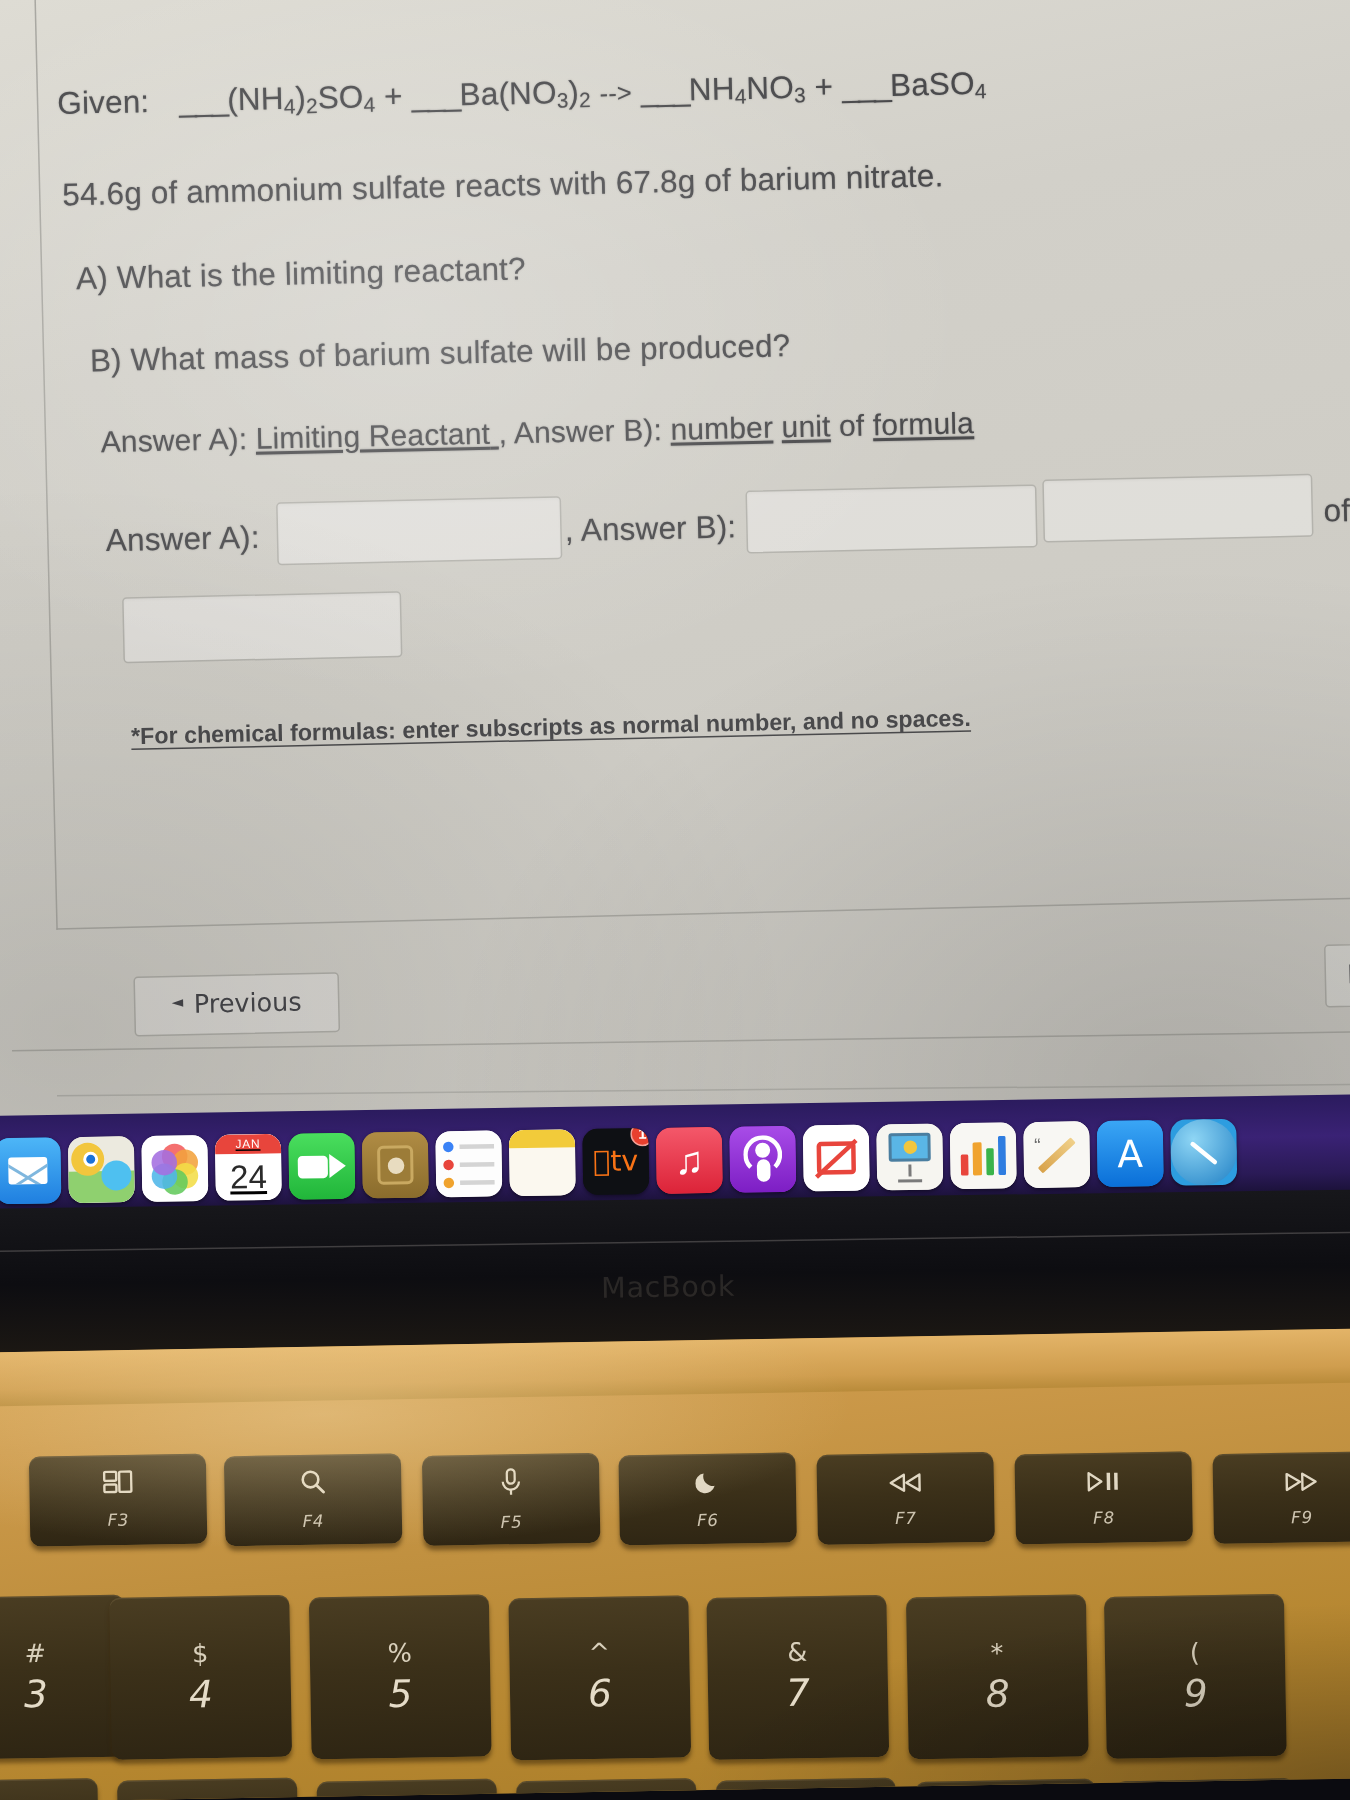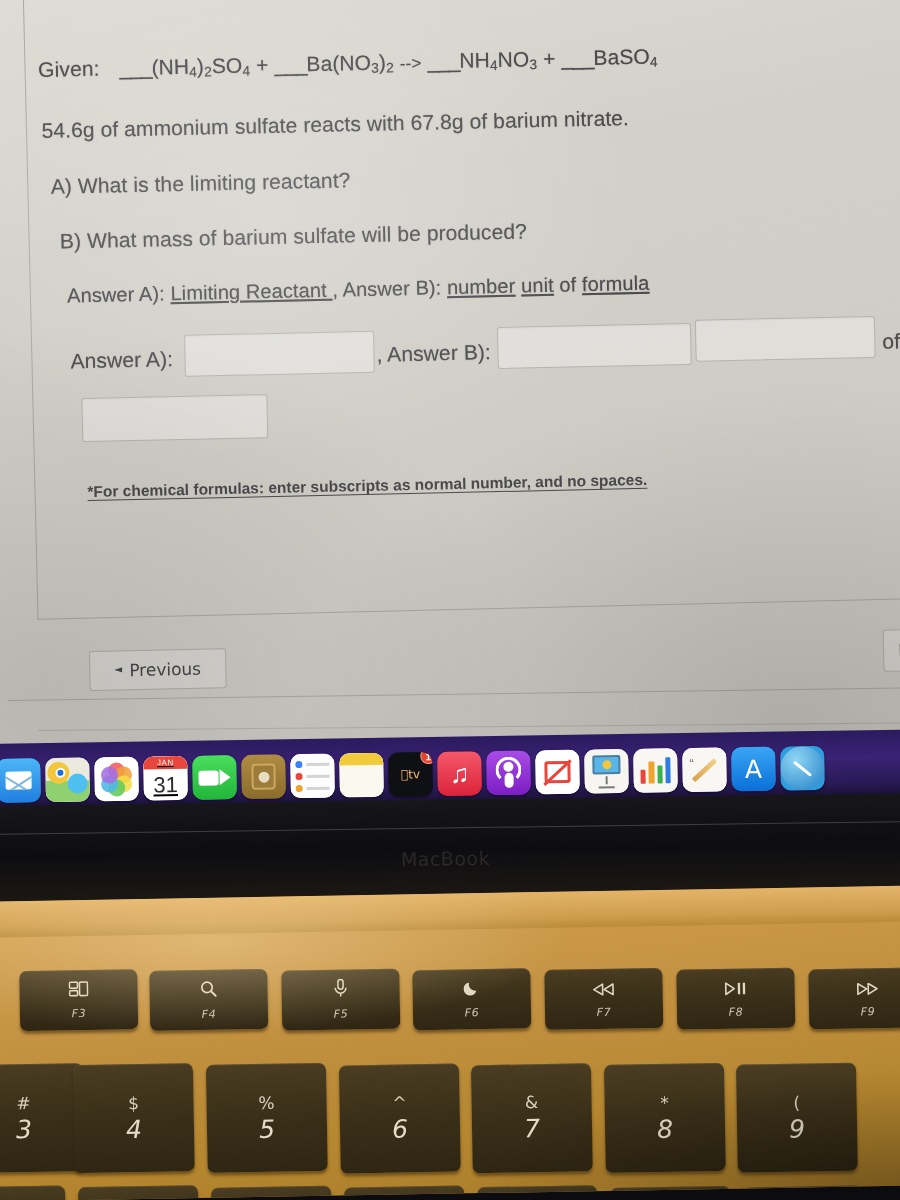--- a/index.html
+++ b/index.html
@@ -260,7 +260,7 @@
           <div style="width: 100%; height: 100%;">
             <div style="width:100%;height:100%;background:#fff;display:flex;flex-direction:column">
      <div style="height:13px;background:#e8453c;color:#fff;font-size:8px;letter-spacing:.5px;display:flex;align-items:center;justify-content:center;font-family:'Liberation Sans',sans-serif">JAN</div>
-     <div style="flex:1;display:flex;align-items:center;justify-content:center;color:#2a2a2a;font-size:22px;font-family:'Liberation Sans',sans-serif">31</div>
+     <div style="flex:1;display:flex;align-items:center;justify-content:center;color:#2a2a2a;font-size:22px;font-family:'Liberation Sans',sans-serif">24</div>
             </div>
           </div>
         </div>

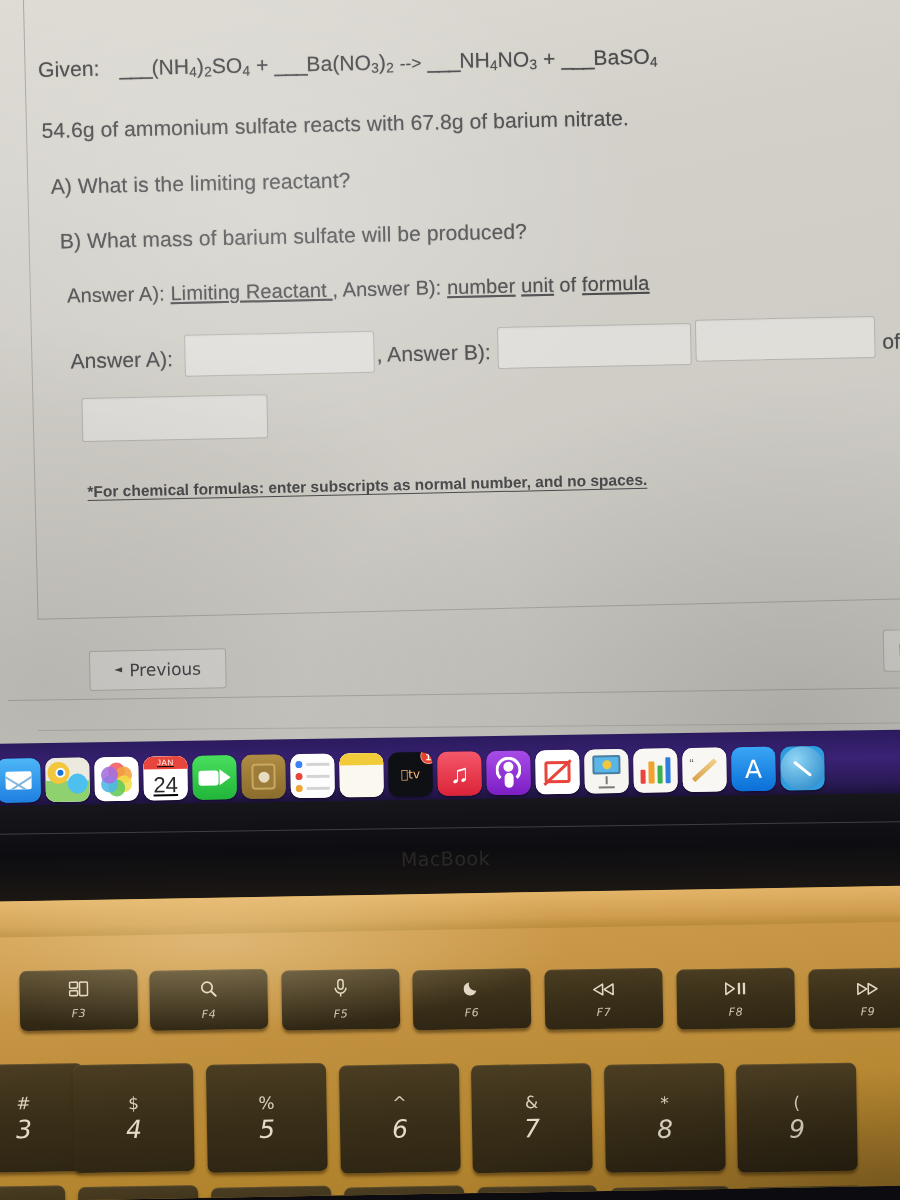--- a/index.html
+++ b/index.html
@@ -309,7 +309,7 @@
         </div>
         <div class="app" style="background: rgb(17, 19, 24);">
           <div style="width: 100%; height: 100%;">
-            <div style="width:100%;height:100%;background:#0e1014;display:flex;align-items:center;justify-content:center;color:#fdba74;font-size:12px;font-family:'DejaVu Sans',sans-serif">tv</div>
+            <div style="width:100%;height:100%;background:#0e1014;display:flex;align-items:center;justify-content:center;color:#f97316;font-size:19px;font-family:'DejaVu Sans',sans-serif">tv</div>
           </div>
           <div class="badge">1</div>
         </div>

